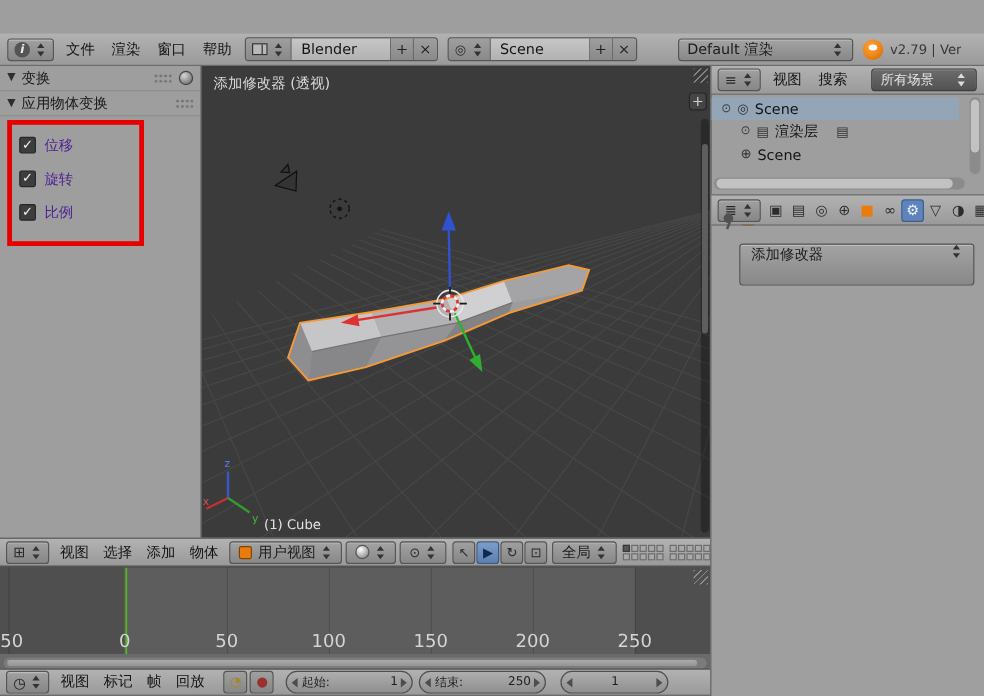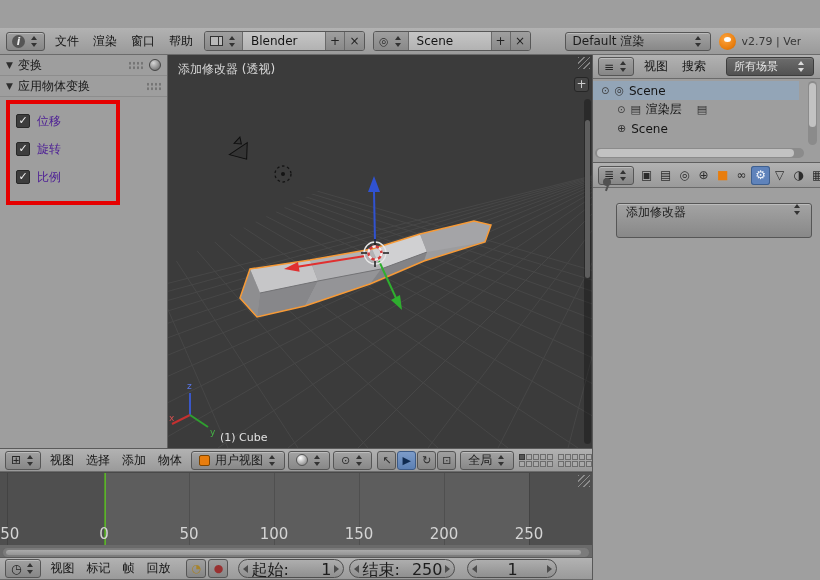--- a/index.html
+++ b/index.html
@@ -36,7 +36,7 @@
   .cpart.text{padding:0 8px;background:linear-gradient(#c6c6c6,#b2b2b2);min-width:84px;border-left:1px solid #6a6a6a;border-right:1px solid #6a6a6a;color:#141414}
   .cpart.sq{width:19px;justify-content:center;color:#222;font-size:12px}
   .cpart.sq.first{border-right:1px solid #6a6a6a}
-  .num{display:flex;align-items:flex-start;height:19px;border-radius:10px;border:1px solid #4f4f4f;background:linear-gradient(#aeaeae,#8f8f8f);padding:0 12px;font-size:16px;color:#1d1d1d;position:relative;flex:none}
+  .num{display:flex;align-items:center;height:19px;border-radius:10px;border:1px solid #4f4f4f;background:linear-gradient(#aeaeae,#8f8f8f);padding:0 12px;font-size:10px;color:#1d1d1d;position:relative;flex:none}
   .num .la,.num .ra{position:absolute;top:5px;width:0;height:0;border-top:4px solid transparent;border-bottom:4px solid transparent}
   .num .la{left:4px;border-right:5px solid #4d4d4d}
   .num .ra{right:4px;border-left:5px solid #4d4d4d}

